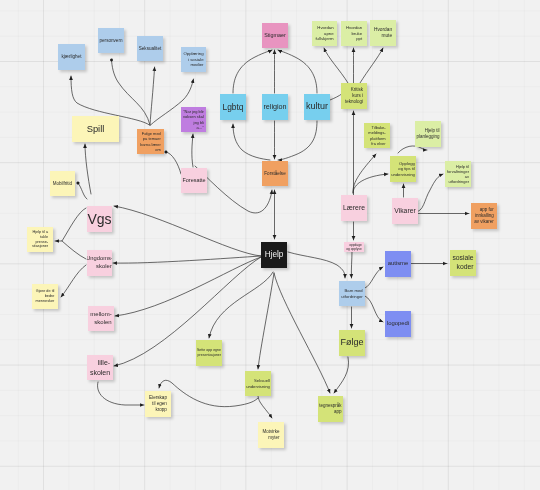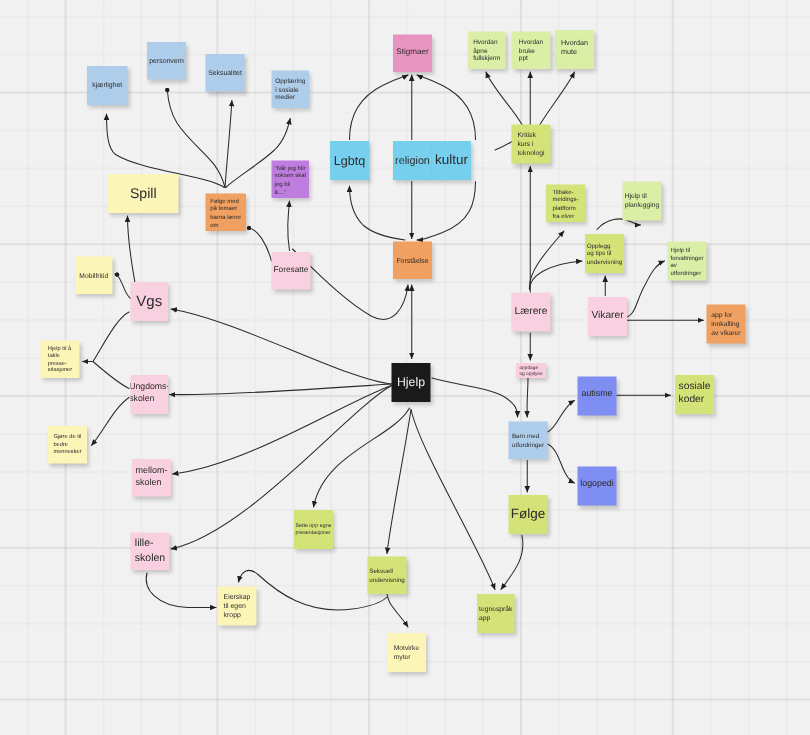--- a/index.html
+++ b/index.html
@@ -21,7 +21,7 @@
   #edges marker circle{fill:#1f1f1f;stroke:none;}
   *{-webkit-font-smoothing:antialiased;}
   .note{position:absolute;box-sizing:border-box;display:flex;align-items:center;
-        justify-content:center;text-align:left;color:#2b2b2b;
+        justify-content:center;text-align:right;color:#2b2b2b;
         box-shadow:1.6px 2.2px 2.6px rgba(0,0,0,0.18);overflow:hidden;
         line-height:1.3;white-space:pre;}
 </style>

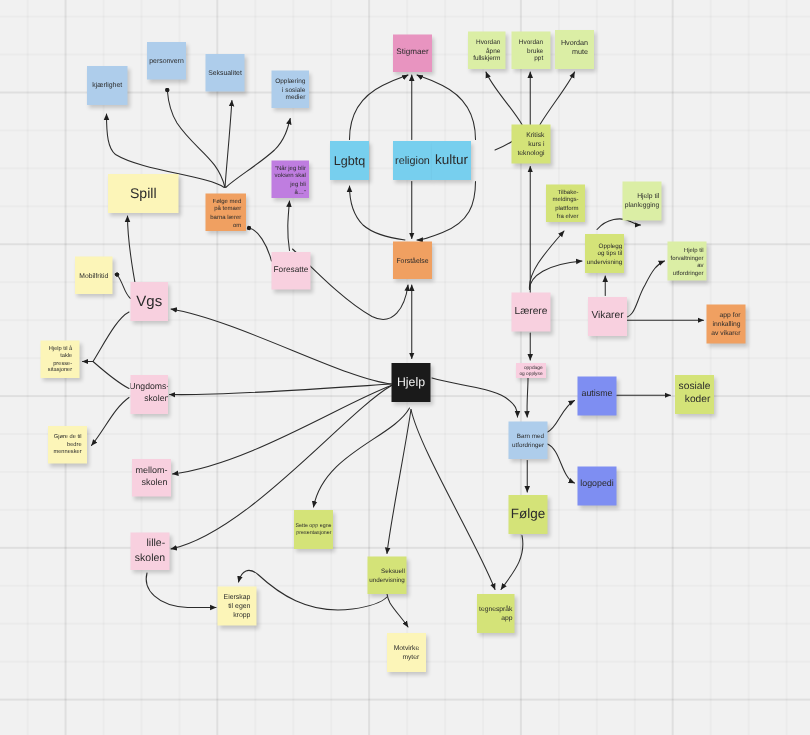--- a/index.html
+++ b/index.html
@@ -111,7 +111,7 @@
 <div class="note" style="left:181px;top:168px;width:26px;height:25px;background:#f8d0df;font-size:5.5px;color:#2b2b2b"><span>Foresatte</span></div>
 <div class="note" style="left:220px;top:94px;width:26px;height:26px;background:#77cfee;font-size:8.4px;color:#2b2b2b"><span>Lgbtq</span></div>
 <div class="note" style="left:262px;top:94px;width:26px;height:26px;background:#77cfee;font-size:7.2px;color:#2b2b2b"><span>religion</span></div>
-<div class="note" style="left:288px;top:94px;width:26px;height:26px;background:#77cfee;font-size:9px;color:#2b2b2b"><span>kultur</span></div>
+<div class="note" style="left:304px;top:94px;width:26px;height:26px;background:#77cfee;font-size:9px;color:#2b2b2b"><span>kultur</span></div>
 <div class="note" style="left:262px;top:23px;width:26px;height:25px;background:#e894c0;font-size:5.4px;color:#2b2b2b"><span>Stigmaer</span></div>
 <div class="note" style="left:262px;top:161px;width:26px;height:25px;background:#f0a061;font-size:4.6px;color:#2b2b2b"><span>Forståelse</span></div>
 <div class="note" style="left:312px;top:21px;width:25px;height:25px;background:#dbeea5;font-size:4.3px;color:#2b2b2b"><span>Hvordan

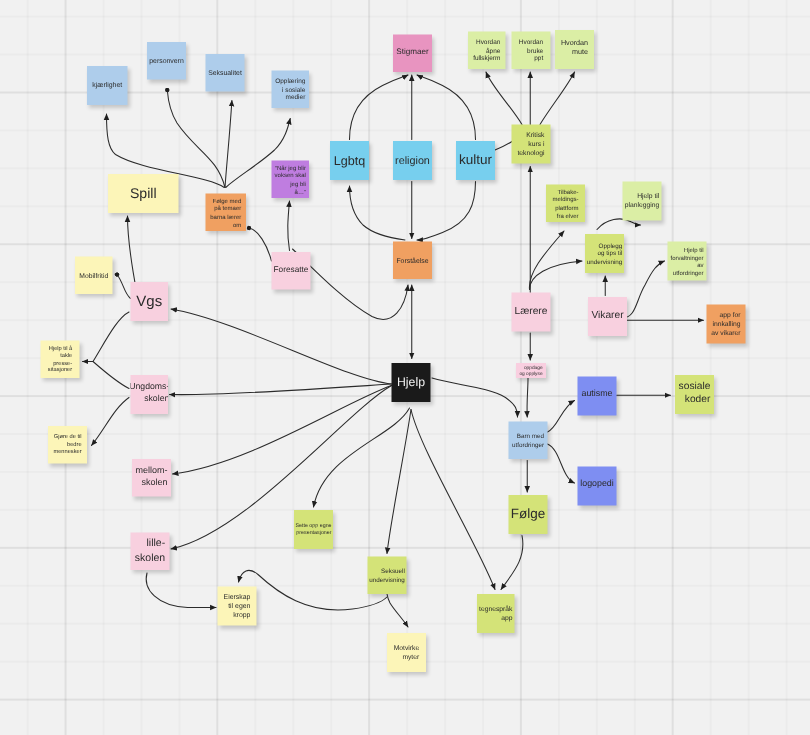--- a/index.html
+++ b/index.html
@@ -156,7 +156,7 @@
 <div class="note" style="left:318px;top:396px;width:25px;height:26px;background:#d4e378;font-size:4.5px;color:#2b2b2b"><span>tegnespråk
 app</span></div>
 <div class="note" style="left:50px;top:171px;width:25px;height:25px;background:#fcf5b8;font-size:4.5px;color:#2b2b2b"><span>Mobilfritid</span></div>
-<div class="note" style="left:87px;top:188px;width:25px;height:26px;background:#f8d0df;font-size:10px;color:#2b2b2b"><span>Vgs</span></div>
+<div class="note" style="left:87px;top:206px;width:25px;height:26px;background:#f8d0df;font-size:14px;color:#2b2b2b"><span>Vgs</span></div>
 <div class="note" style="left:27px;top:227px;width:26px;height:25px;background:#fcf5b8;font-size:3.8px;color:#2b2b2b"><span>Hjelp til å
 takle
 presse-

